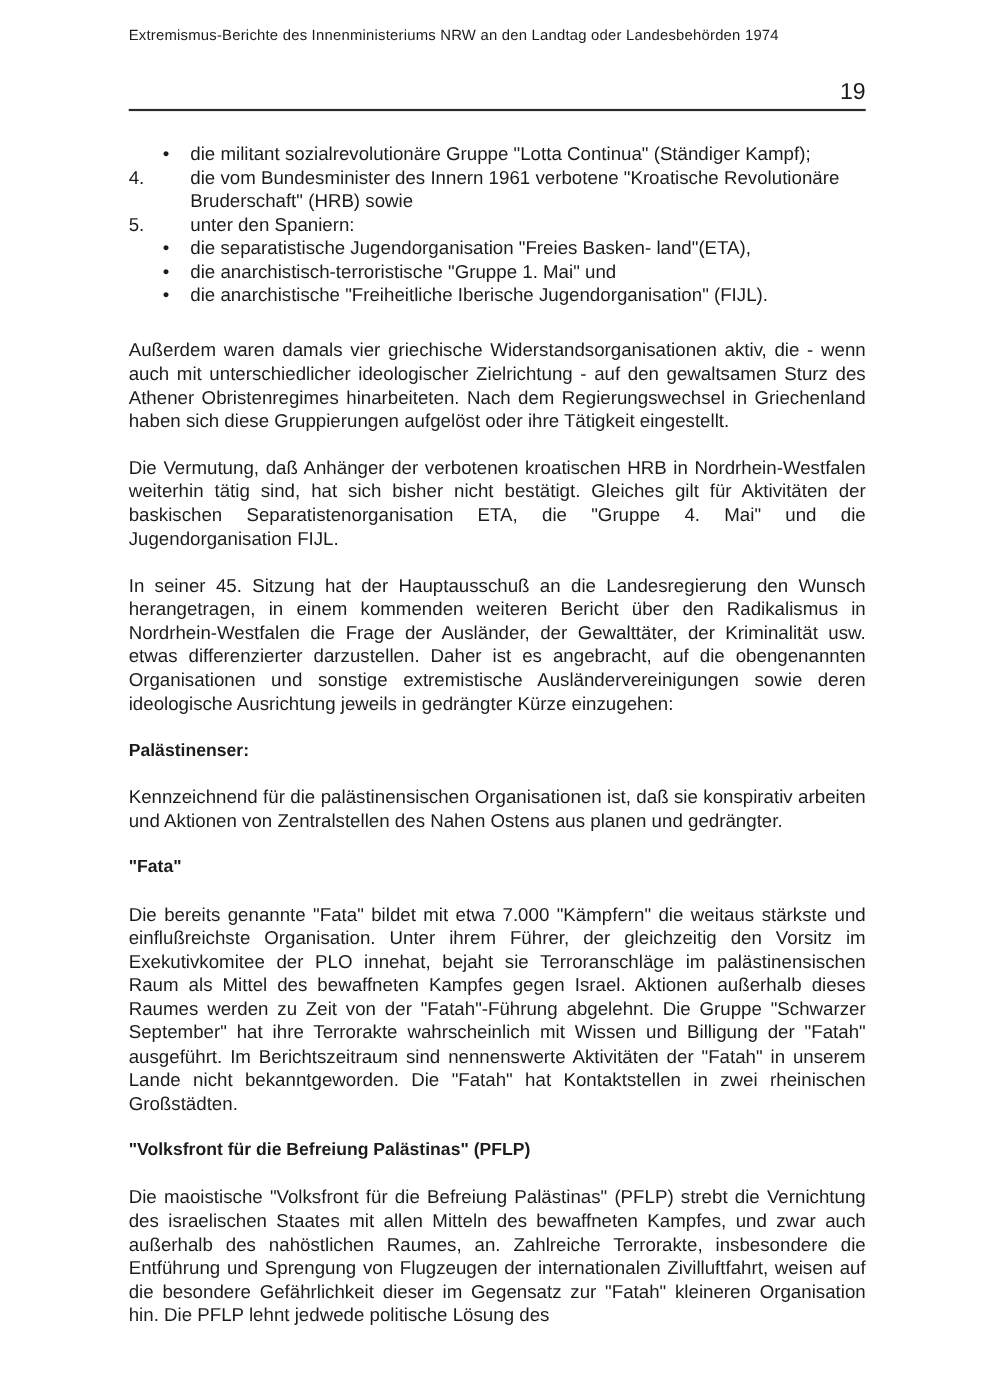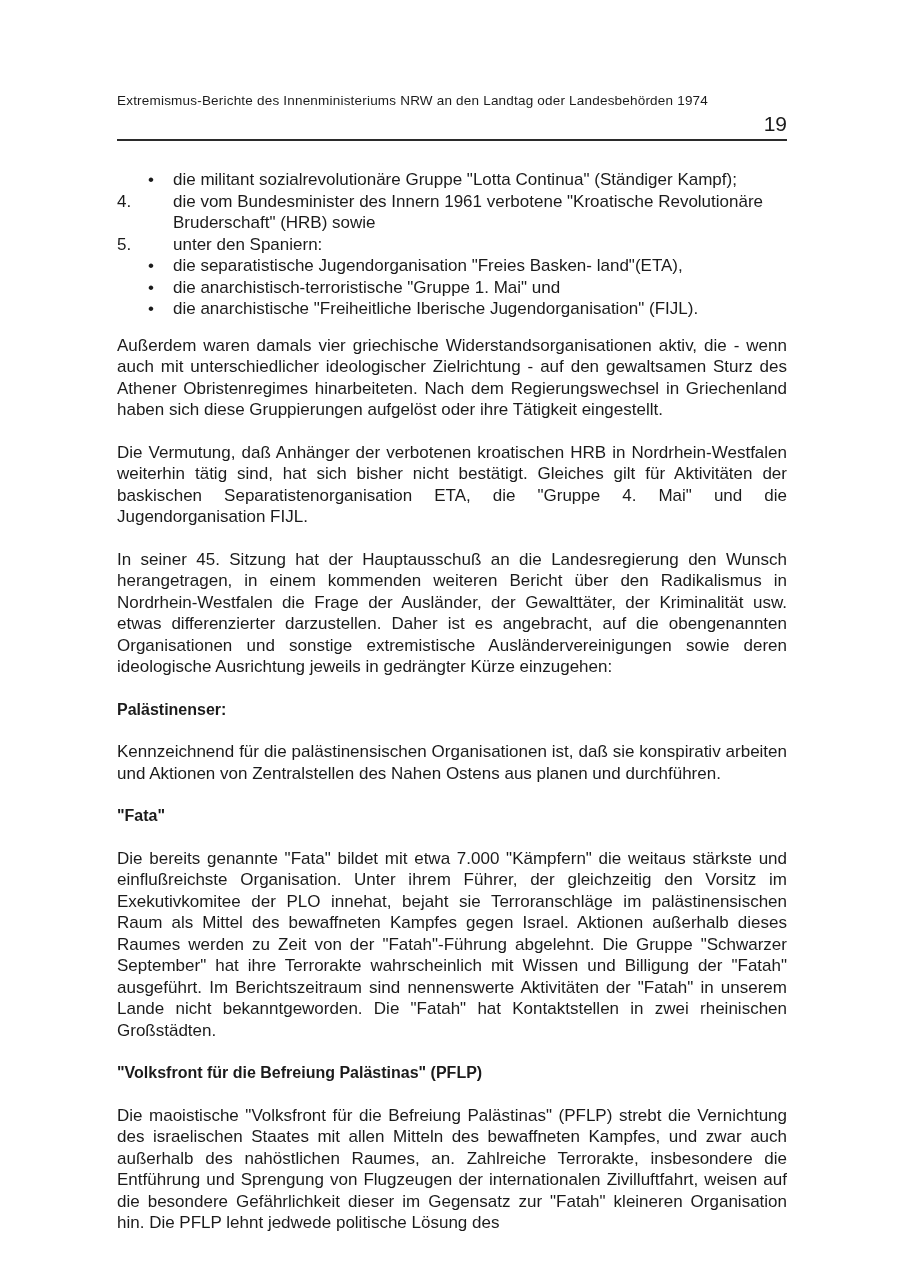--- a/index.html
+++ b/index.html
@@ -22,8 +22,8 @@
   }
   .header-row {
     display: flex;
-    align-items: center;
-    padding-top: 64px;
+    align-items: flex-start;
+    padding-top: 24px;
   }
   .header-title {
     flex: 1;

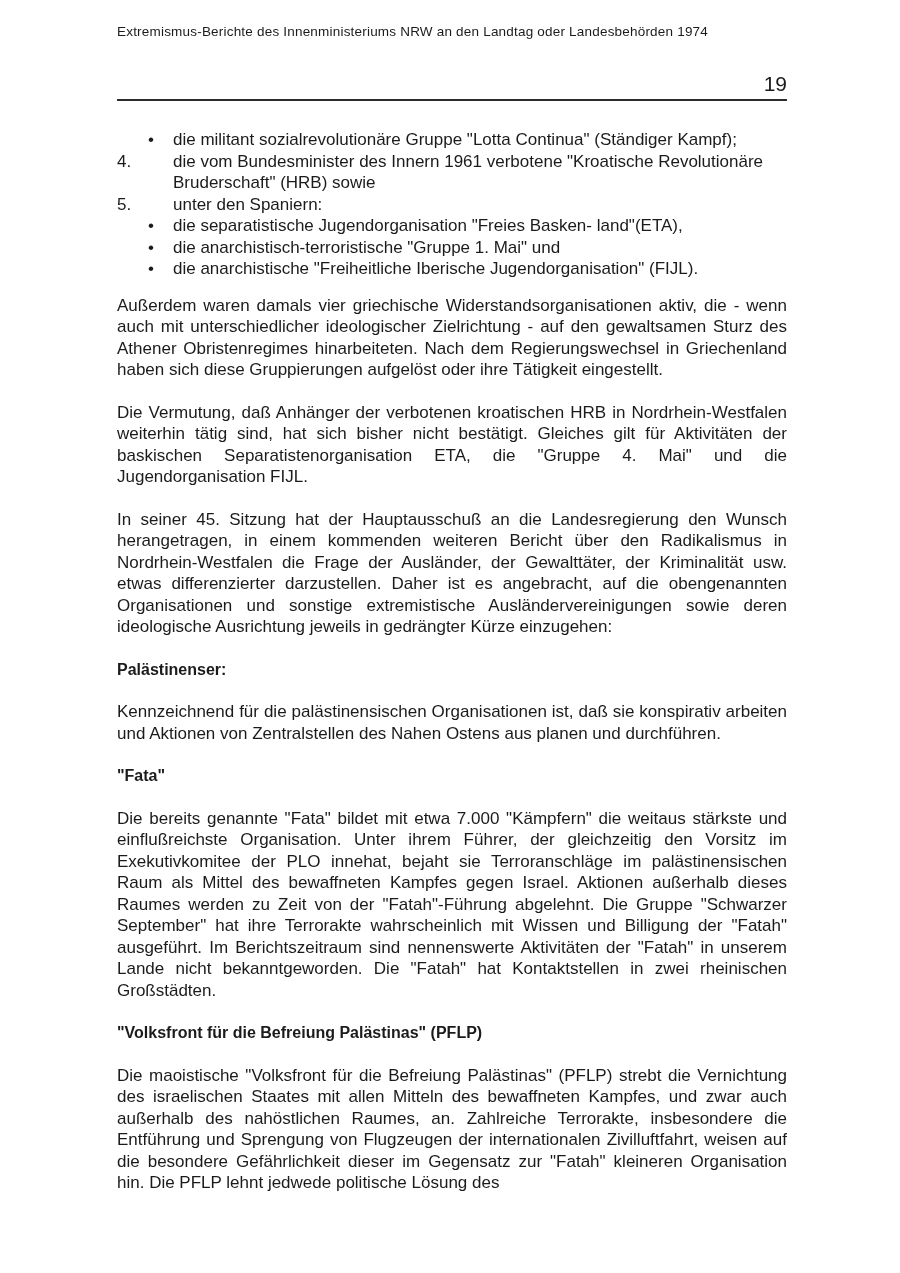--- a/index.html
+++ b/index.html
@@ -59,7 +59,7 @@
     text-align: justify;
     margin: 21px 0 0 0;
   }
-  .block-paragraph.after-list { margin-top: 15px; }
+  .block-paragraph.after-list { margin-top: 28px; }
   .block-heading {
     font-size: 16px;
     line-height: 21.5px;

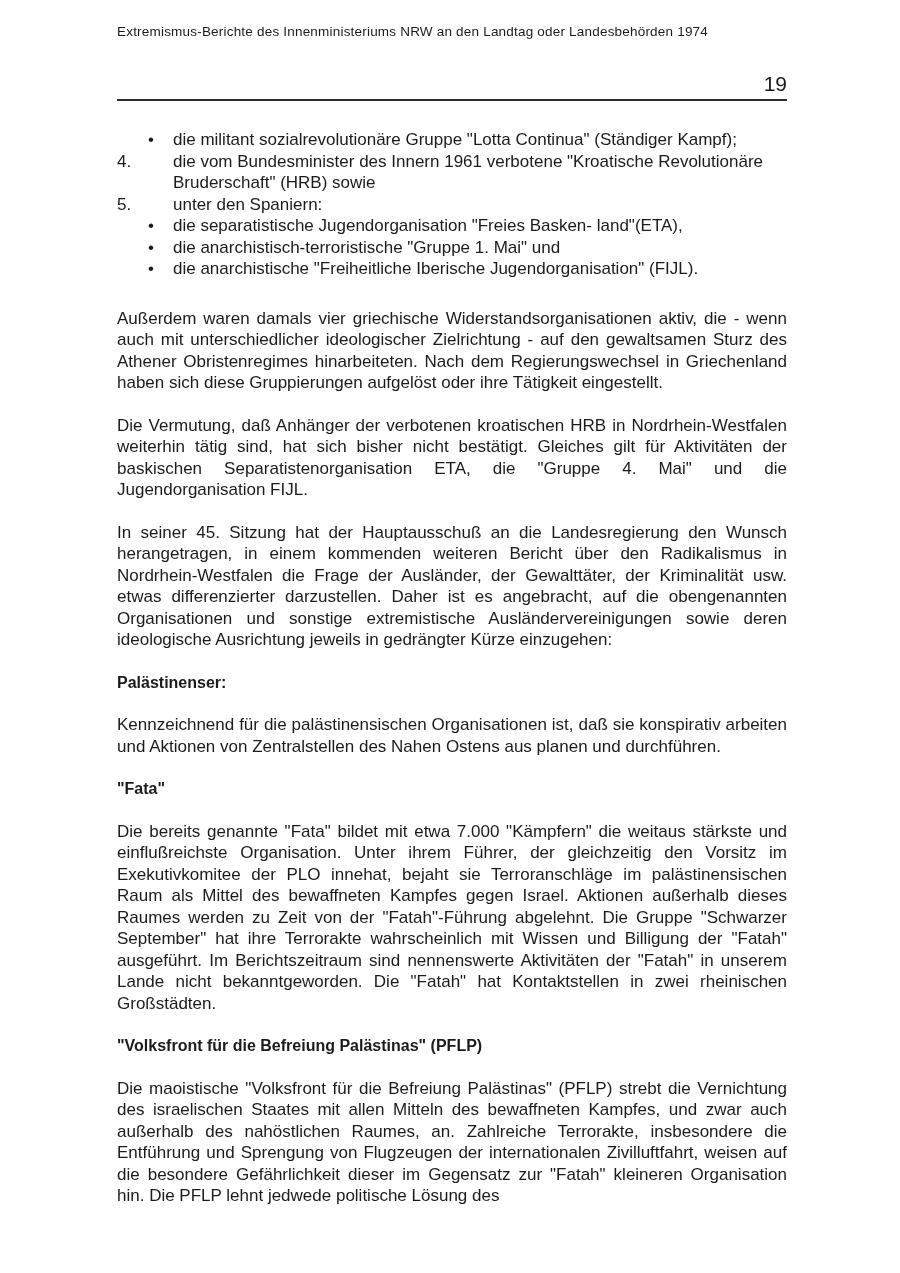--- a/index.html
+++ b/index.html
@@ -118,7 +118,7 @@
 
       <h2 class="block-heading">Palästinenser:</h2>
 
-      <p class="block-paragraph">Kennzeichnend für die palästinensischen Organisationen ist, daß sie konspirativ arbeiten und Aktionen von Zentralstellen des Nahen Ostens aus planen und durchführen.</p>
+      <p class="block-paragraph">Kennzeichnend für die palästinensischen Organisationen ist, daß sie konspirativ arbeiten und Aktionen von Zentralstellen des Nahen Ostens aus planen und gedrängter.</p>
 
       <h2 class="block-heading">"Fata"</h2>
 

